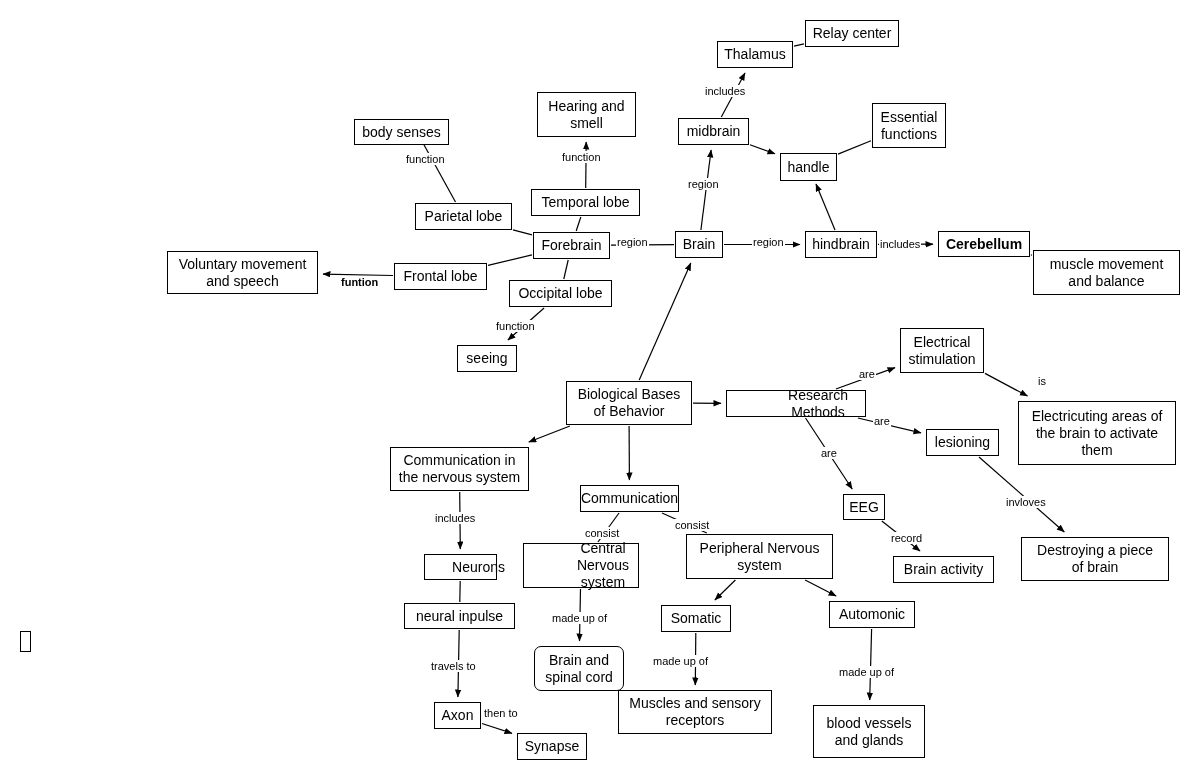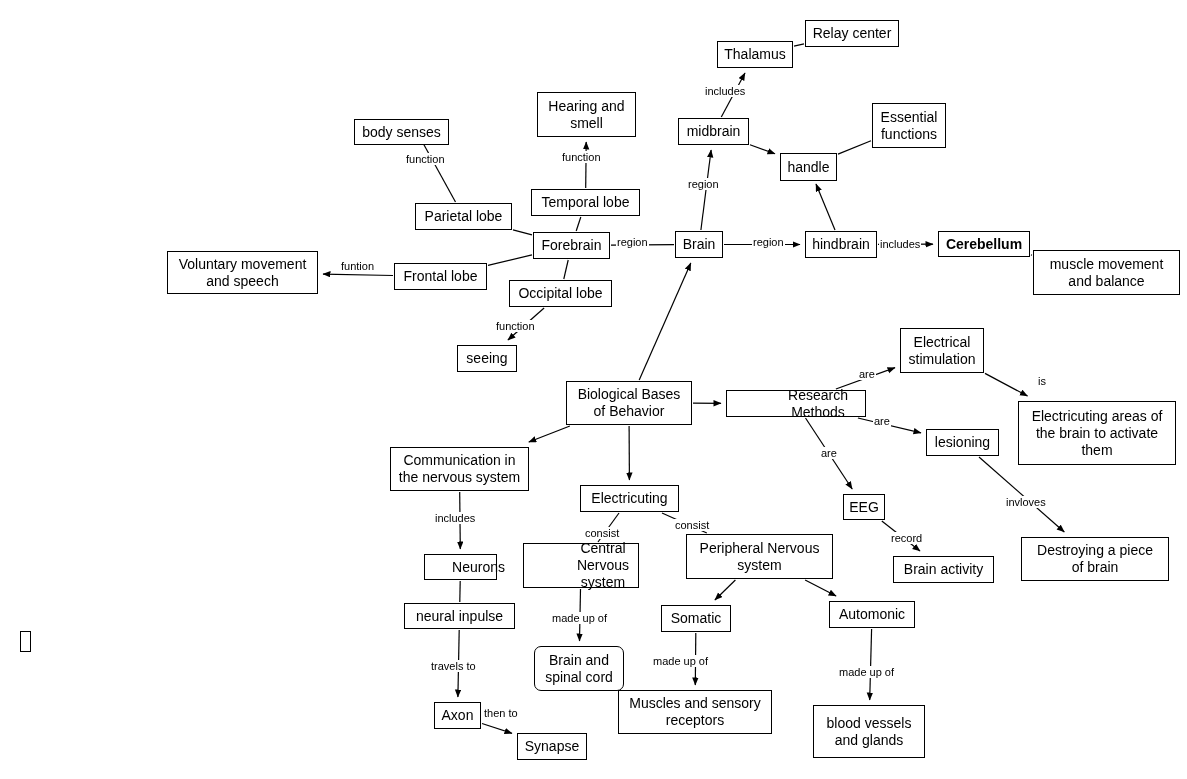--- a/index.html
+++ b/index.html
@@ -180,7 +180,7 @@
       <span class="edge-label" style="left: 879px; top: 238px;">includes</span>
       <span class="edge-label" style="left: 405px; top: 153px;">function</span>
       <span class="edge-label" style="left: 561px; top: 151px;">function</span>
-      <span class="edge-label" style="left: 340px; top: 260px;">funtion</span>
+      <span class="edge-label" style="left: 340px; top: 276px; font-weight: bold;">funtion</span>
       <span class="edge-label" style="left: 495px; top: 320px;">function</span>
       <span class="edge-label" style="left: 858px; top: 368px;">are</span>
       <span class="edge-label" style="left: 873px; top: 415px;">are</span>

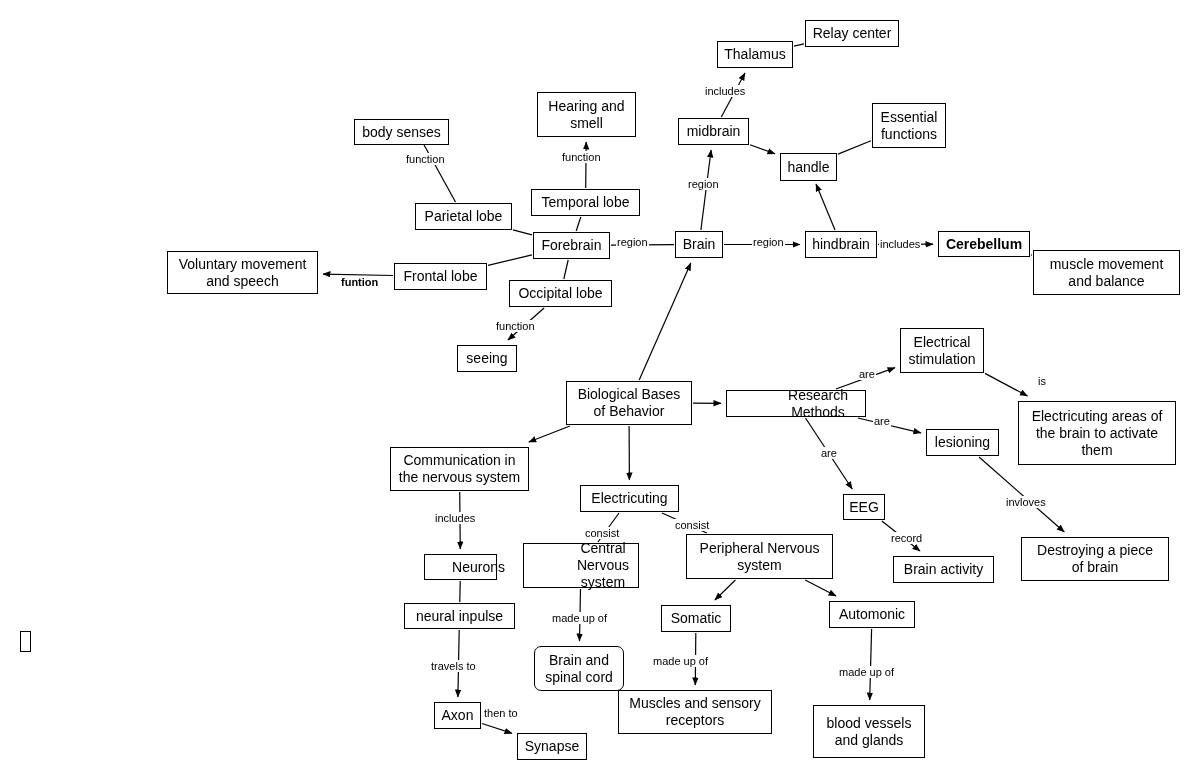--- a/index.html
+++ b/index.html
@@ -150,7 +150,7 @@
       <div class="node" style="left: 926px; top: 429px; width: 73px; height: 27px;">lesioning</div>
       <div class="node" style="left: 390px; top: 447px; width: 139px; height: 44px;">Communication in
 the nervous system</div>
-      <div class="node" style="left: 580px; top: 485px; width: 99px; height: 27px;">Electricuting</div>
+      <div class="node" style="left: 580px; top: 485px; width: 99px; height: 27px;">Communication</div>
       <div class="node" style="left: 843px; top: 494px; width: 42px; height: 26px;">EEG</div>
       <div class="node" style="left: 686px; top: 534px; width: 147px; height: 45px;">Peripheral Nervous
 system</div>

